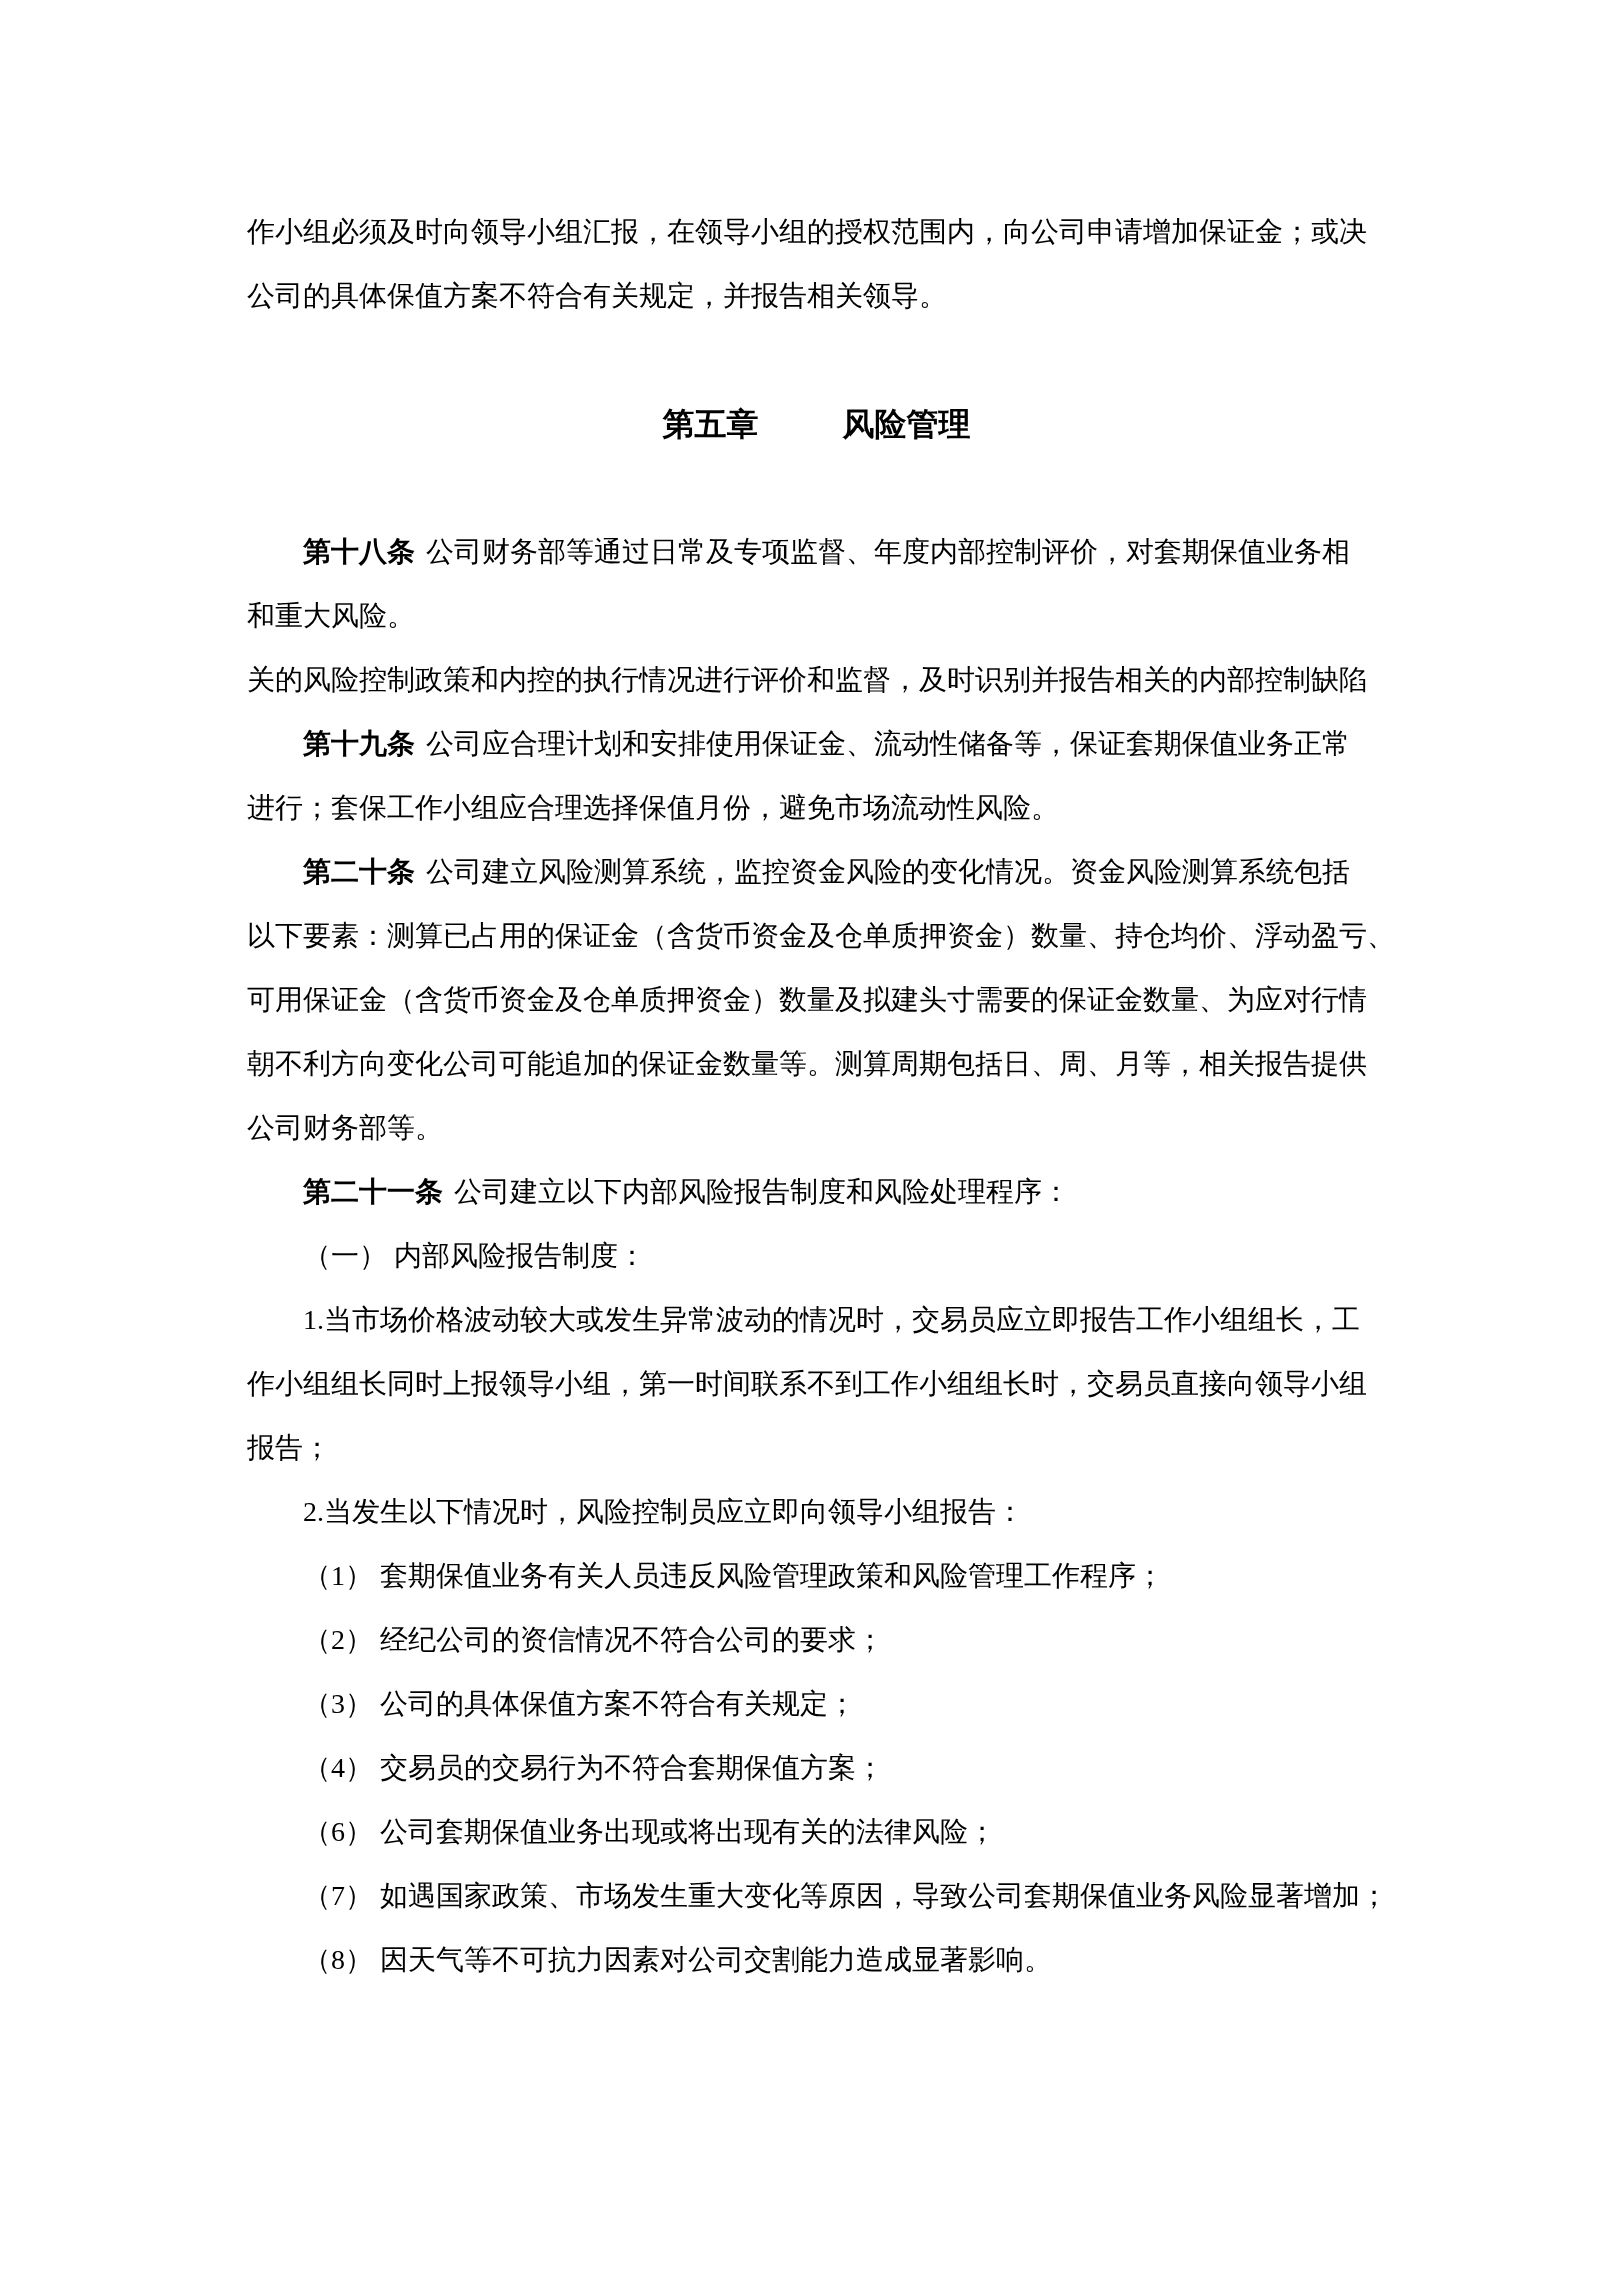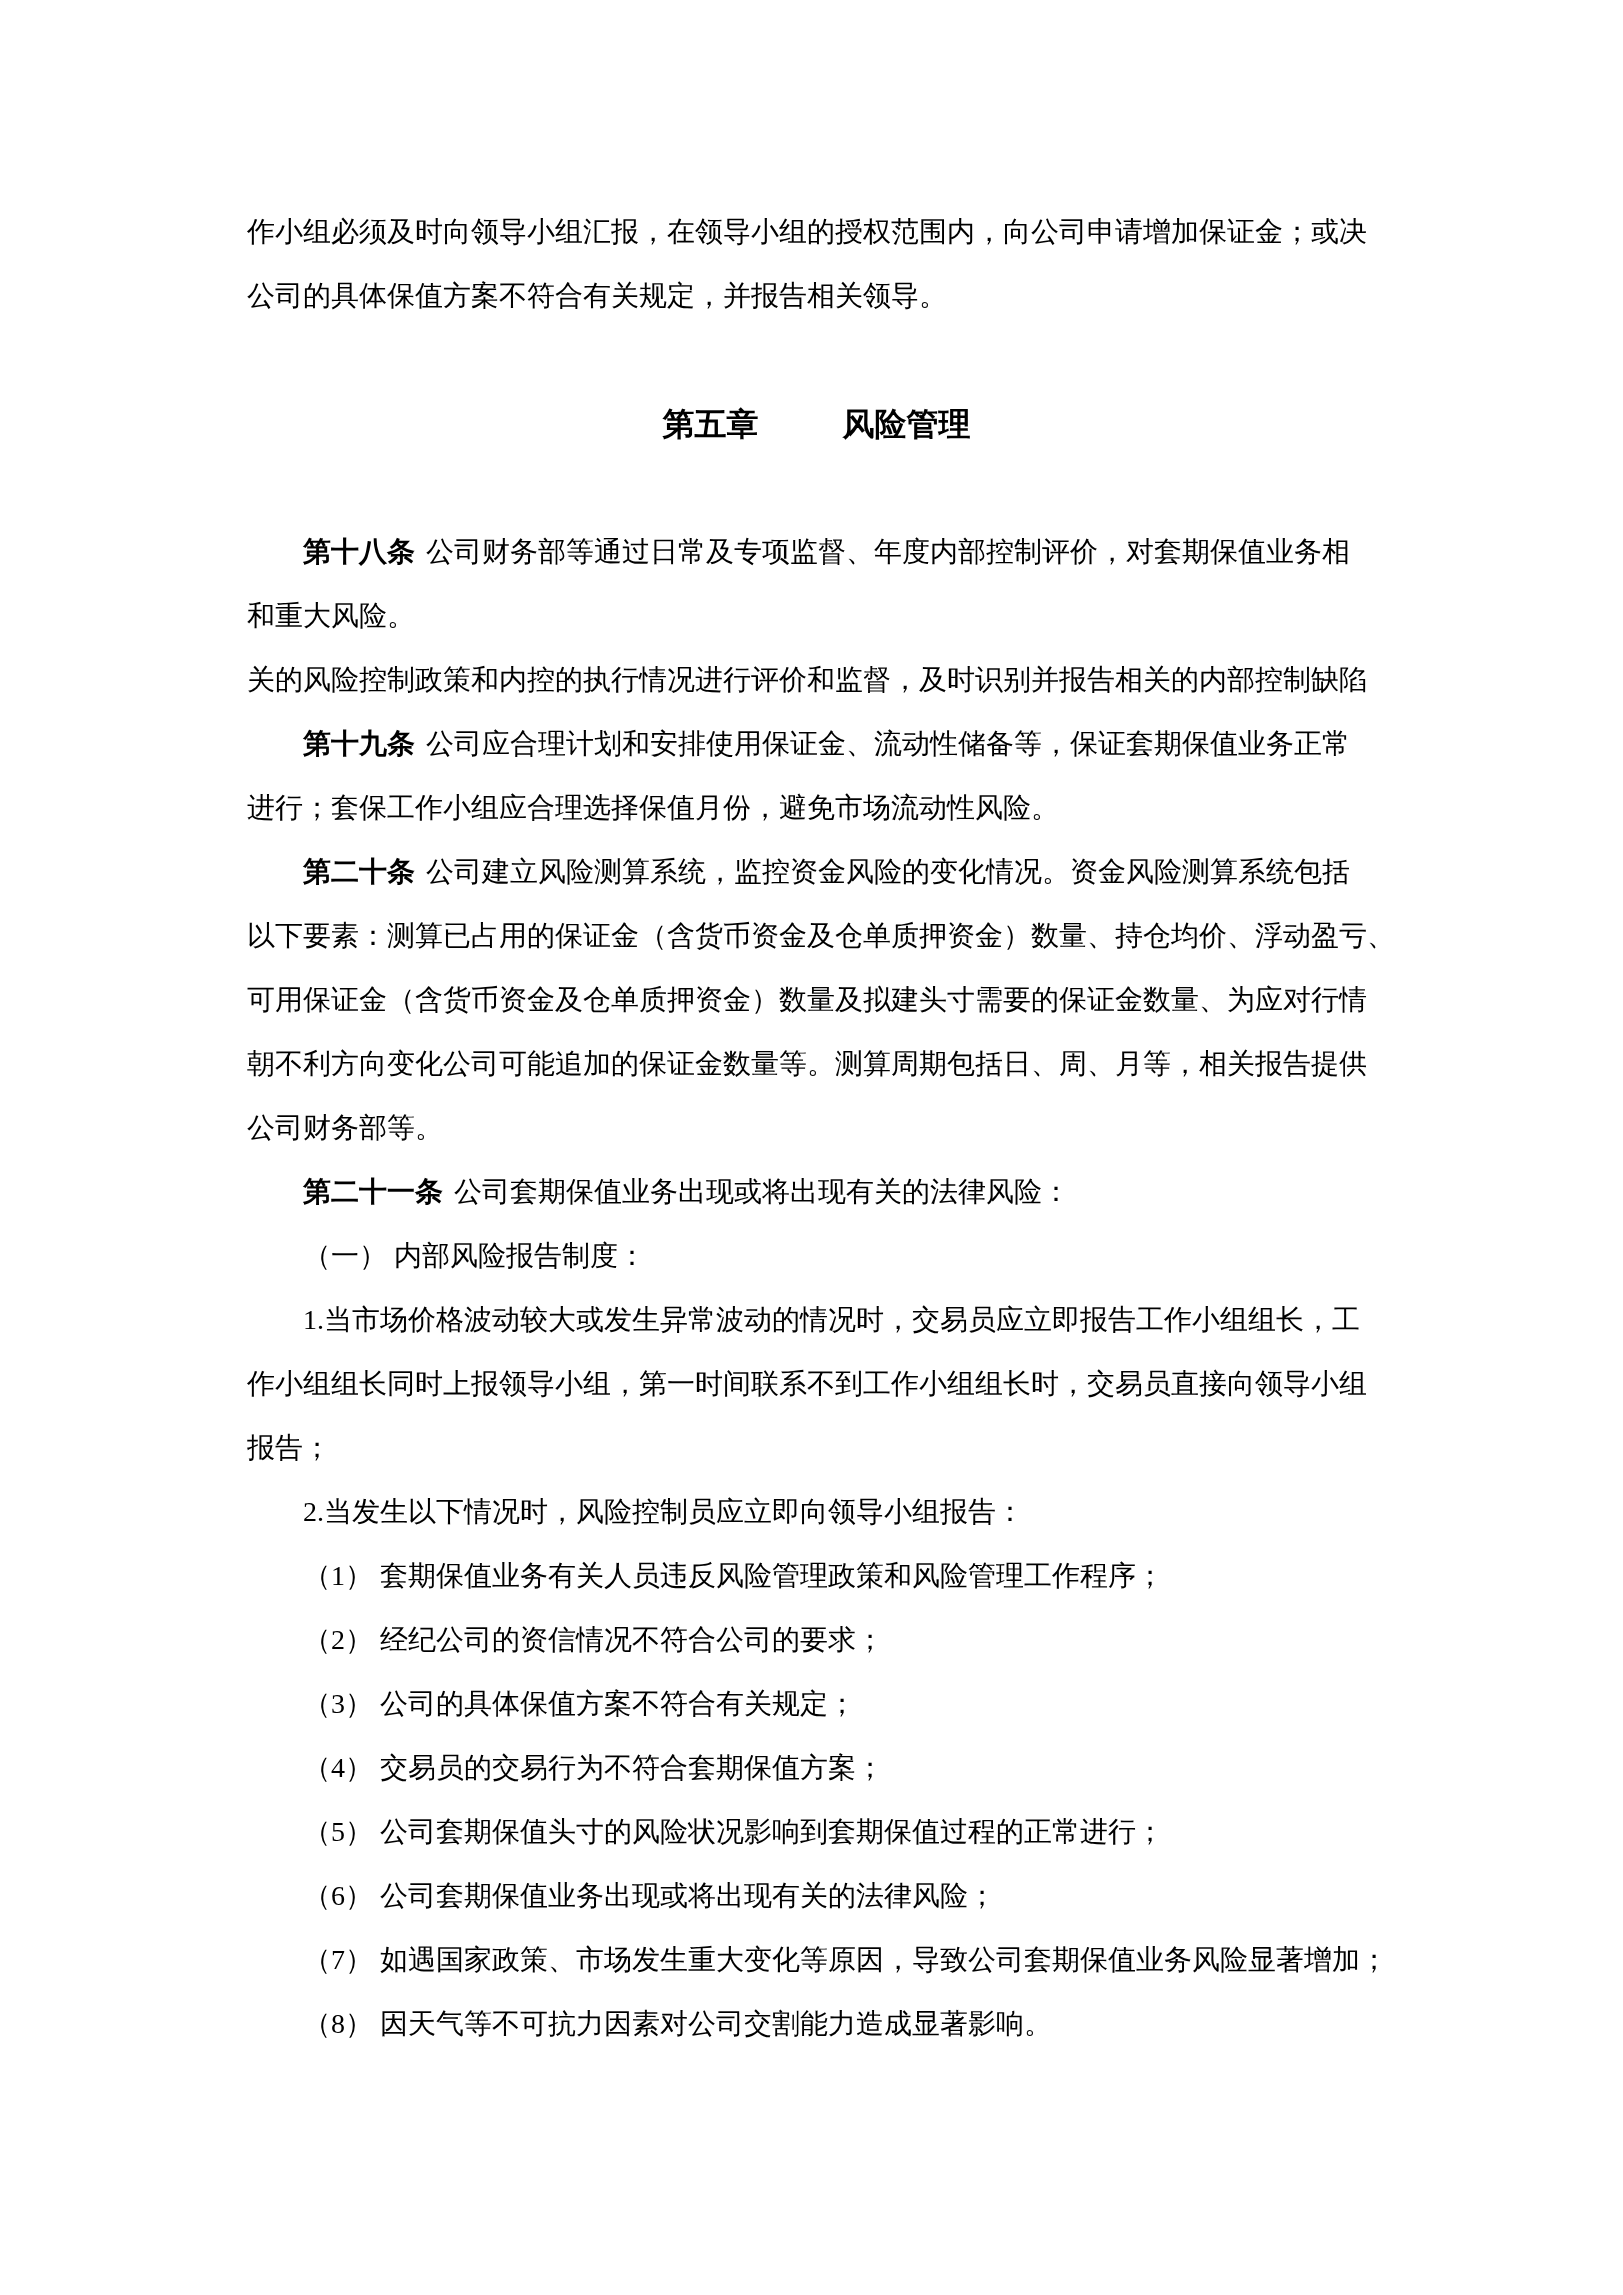--- a/index.html
+++ b/index.html
@@ -66,7 +66,7 @@
       <div class="line"><span>可用保证金（含货币资金及仓单质押资金）数量及拟建头寸需要的保证金数量、为应对行情</span></div>
       <div class="line"><span>朝不利方向变化公司可能追加的保证金数量等。测算周期包括日、周、月等，相关报告提供</span></div>
       <div class="line"><span>公司财务部等。</span></div>
-      <div class="line indent"><span class="term">第二十一条</span><span>公司套期保值业务出现或将出现有关的法律风险：</span></div>
+      <div class="line indent"><span class="term">第二十一条</span><span>公司建立以下内部风险报告制度和风险处理程序：</span></div>
       <div class="line indent"><span>（一） 内部风险报告制度：</span></div>
       <div class="line indent"><span>1.当市场价格波动较大或发生异常波动的情况时，交易员应立即报告工作小组组长，工</span></div>
       <div class="line"><span>作小组组长同时上报领导小组，第一时间联系不到工作小组组长时，交易员直接向领导小组</span></div>

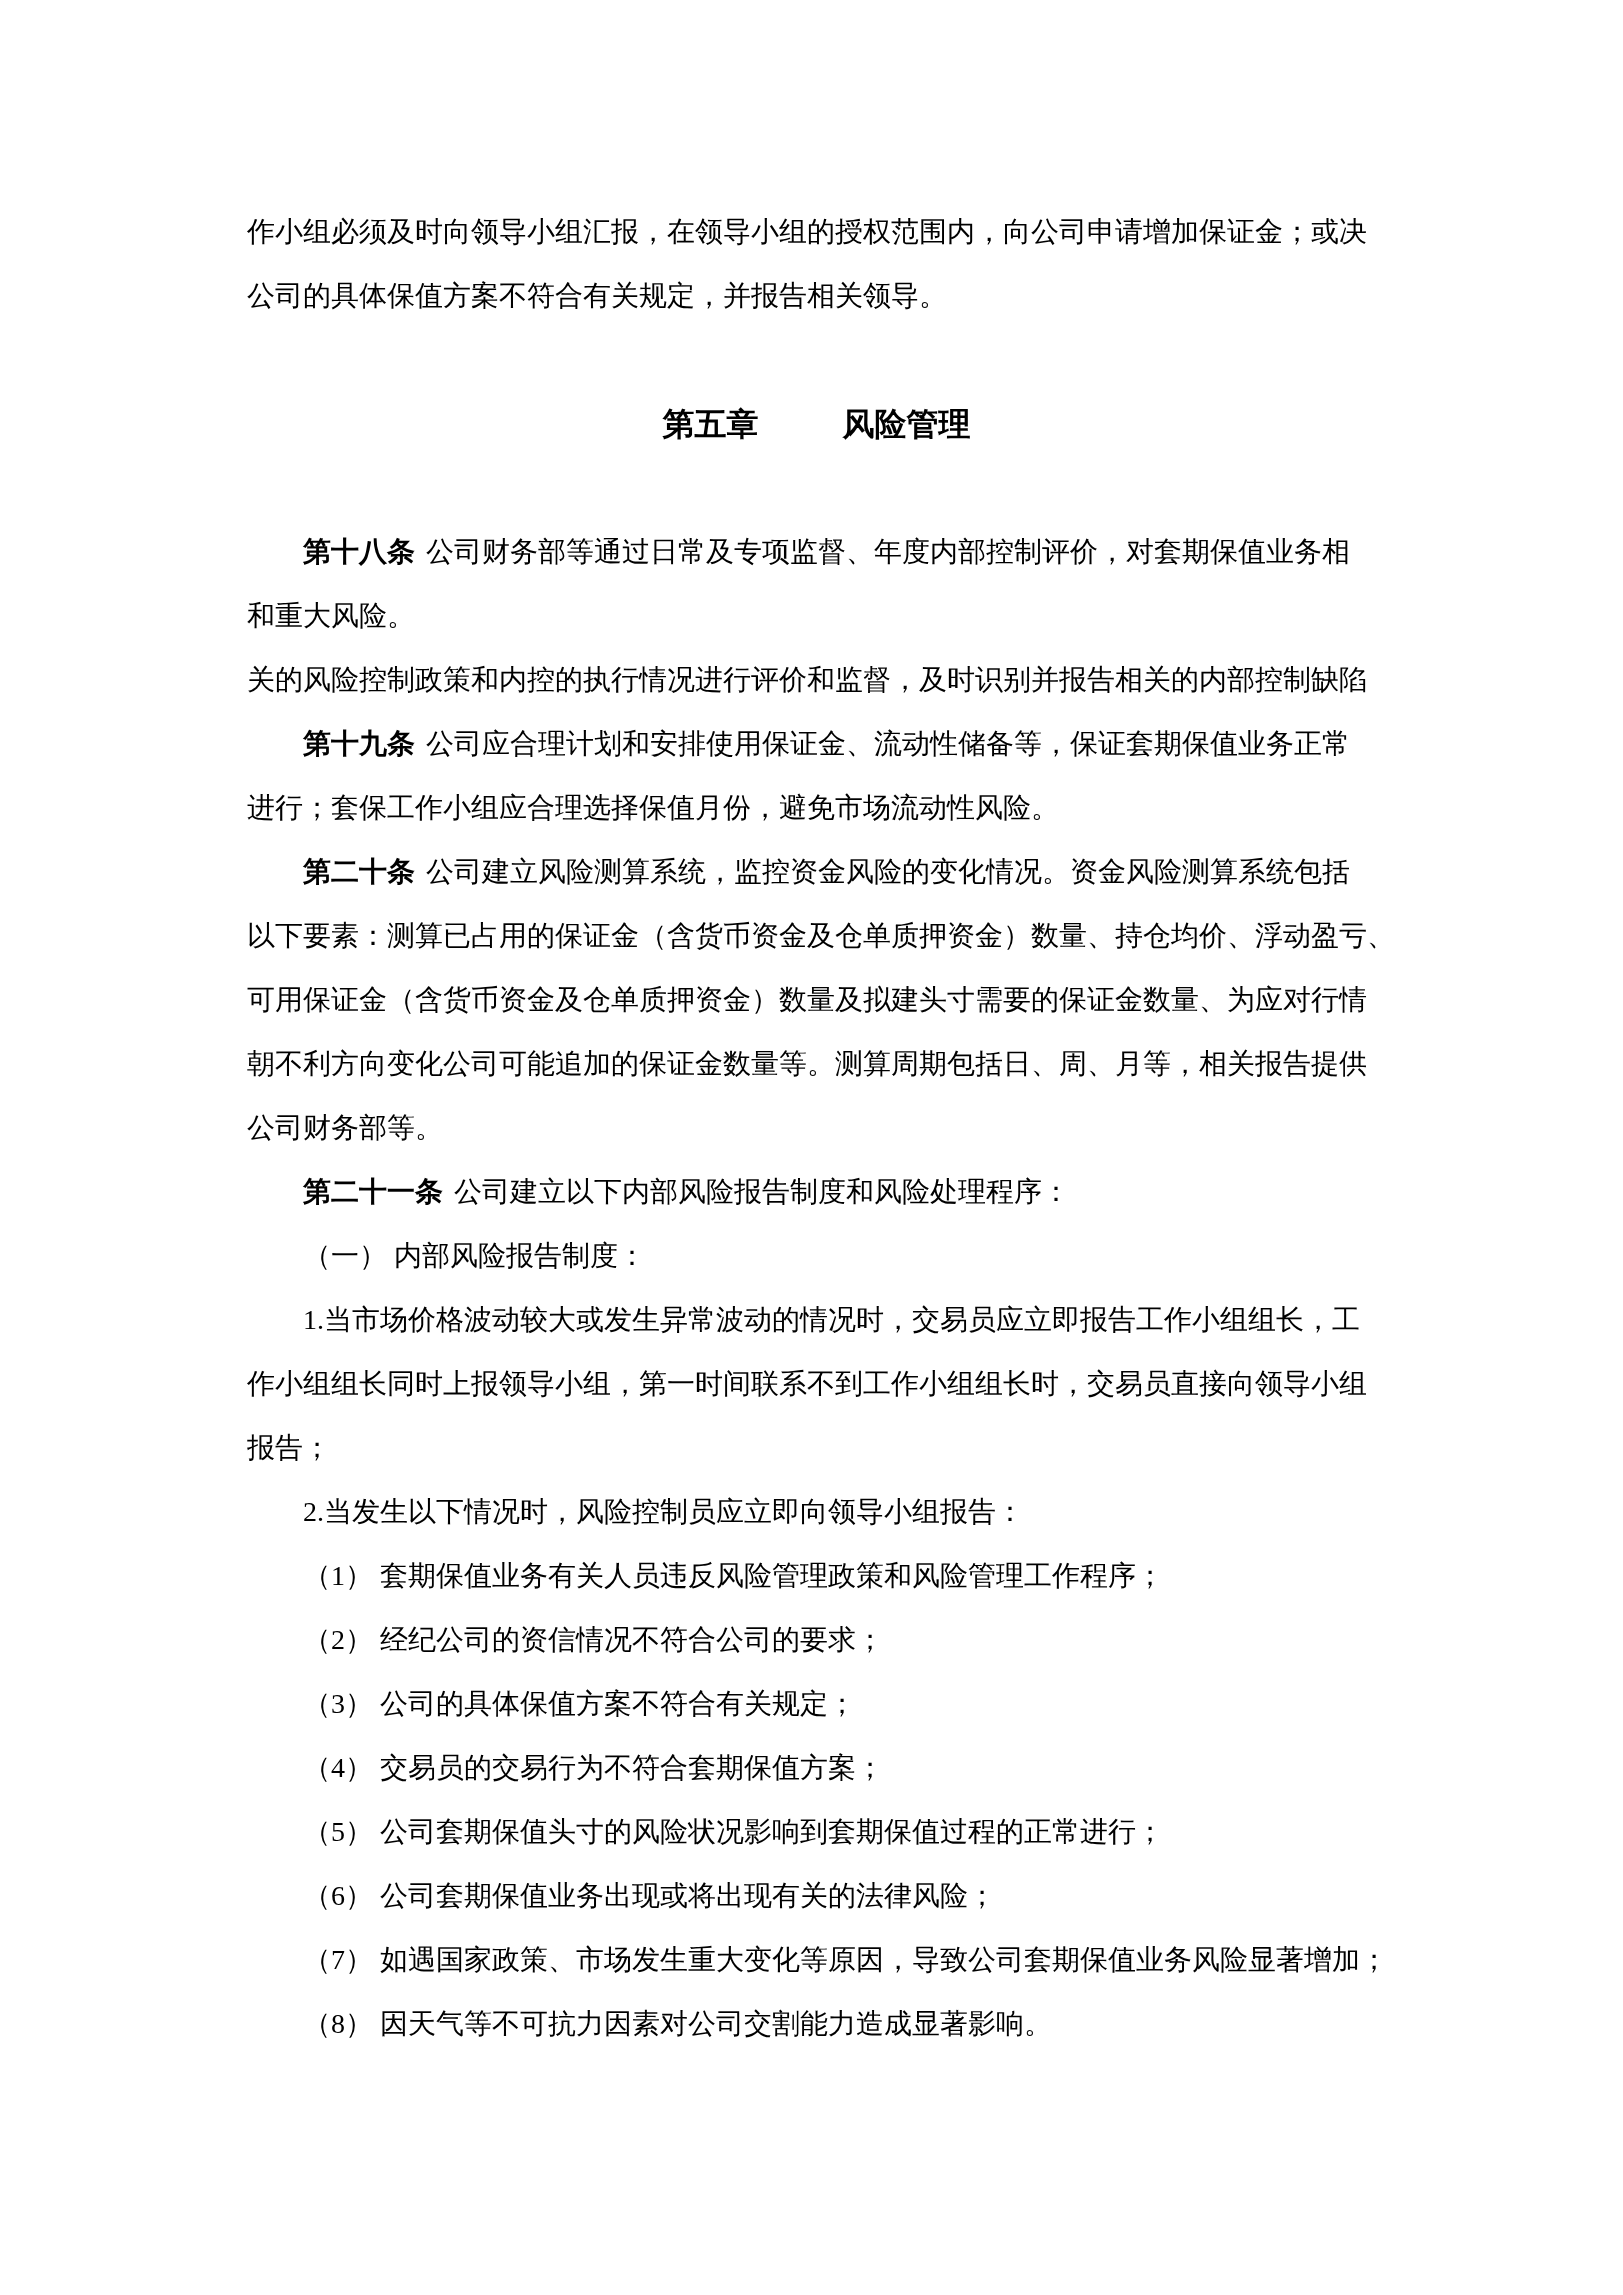--- a/index.html
+++ b/index.html
@@ -76,7 +76,6 @@
       <div class="line indent"><span>（2） 经纪公司的资信情况不符合公司的要求；</span></div>
       <div class="line indent"><span>（3） 公司的具体保值方案不符合有关规定；</span></div>
       <div class="line indent"><span>（4） 交易员的交易行为不符合套期保值方案；</span></div>
-      <div class="line indent"><span>（5） 公司套期保值头寸的风险状况影响到套期保值过程的正常进行；</span></div>
       <div class="line indent"><span>（6） 公司套期保值业务出现或将出现有关的法律风险；</span></div>
       <div class="line indent"><span>（7） 如遇国家政策、市场发生重大变化等原因，导致公司套期保值业务风险显著增加；</span></div>
       <div class="line indent"><span>（8） 因天气等不可抗力因素对公司交割能力造成显著影响。</span></div>

